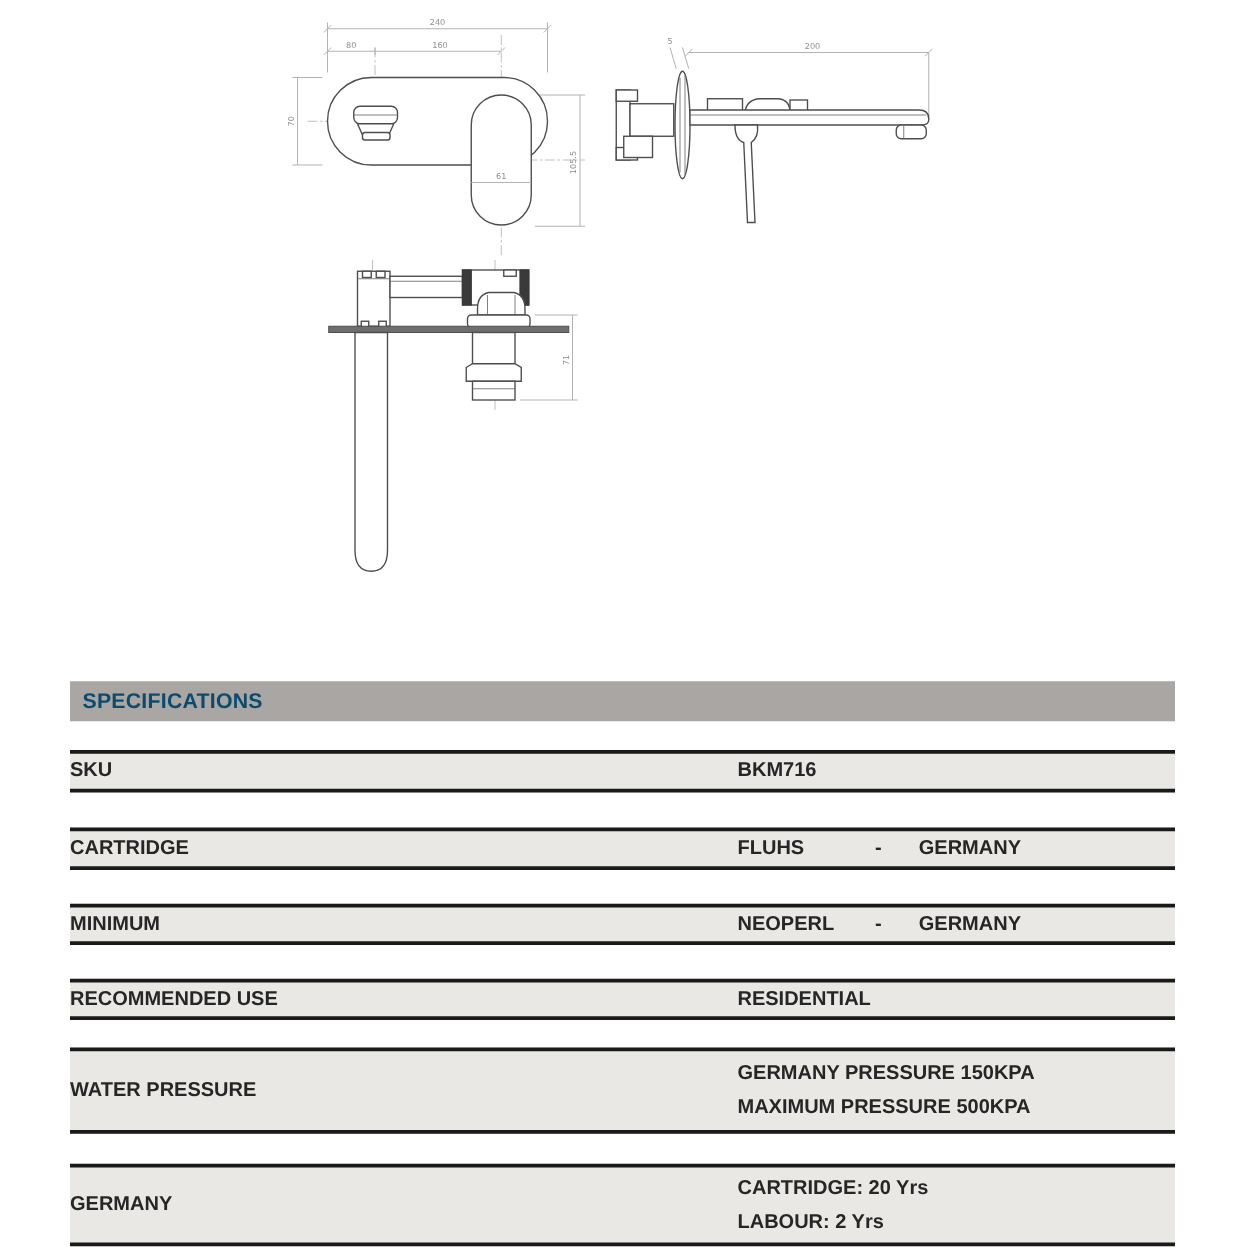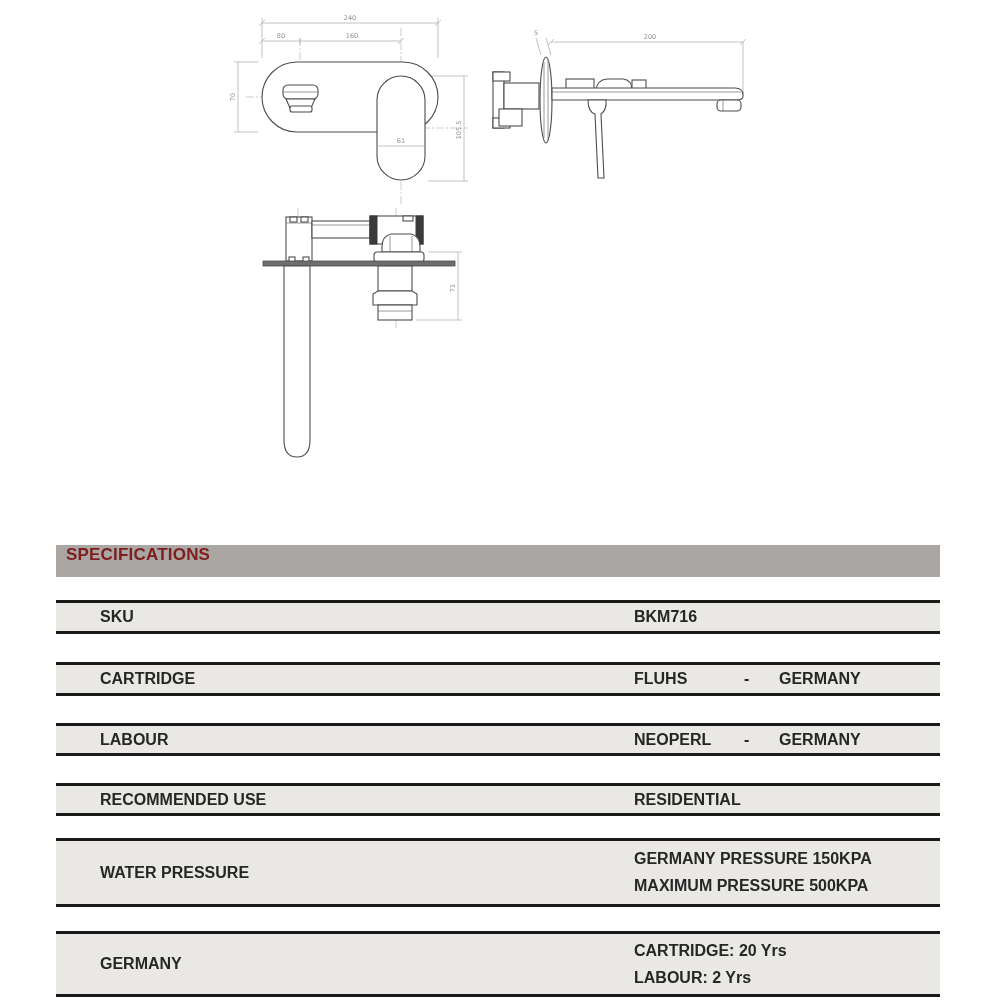--- a/index.html
+++ b/index.html
@@ -20,8 +20,8 @@
   
   .spec-title{
     position:absolute;left:56px;top:545px;width:884px;height:32px;
-    background:#a9a6a3;display:flex;box-sizing:border-box;
-    padding-left:10px;font-size:17px;font-weight:bold;color:#7f1d1d;
+    background:#a9a6a3;display:flex;align-items:center;box-sizing:border-box;
+    padding-left:10px;font-size:17px;font-weight:bold;color:#0c4a6e;
     letter-spacing:.2px;
   }
   .spec-row{

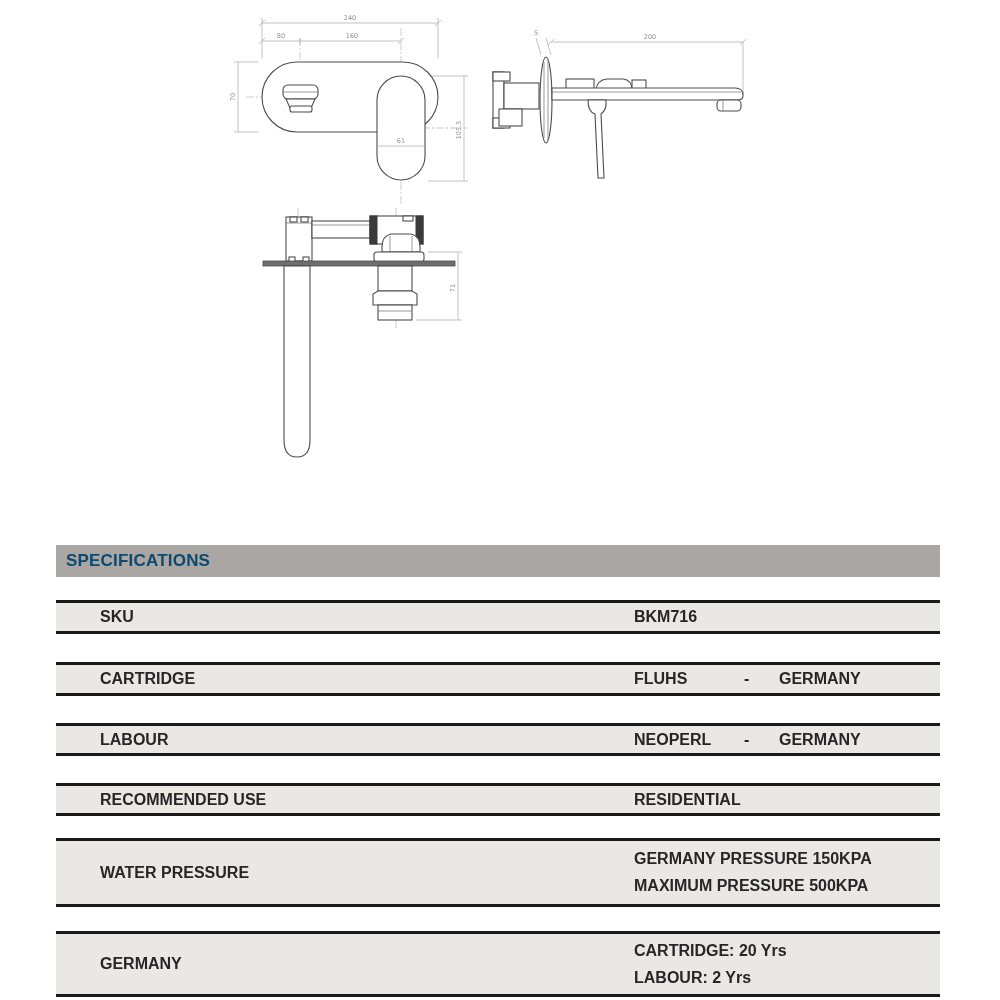--- a/index.html
+++ b/index.html
@@ -29,7 +29,7 @@
     background:#e9e8e5;border-top:3px solid #1a1a1a;border-bottom:3px solid #1a1a1a;
     display:flex;align-items:center;font-size:16px;font-weight:600;color:#262626;
   }
-  .spec-label{width:534px;padding-left:0;flex:none;margin-left:44px;}
+  .spec-label{width:534px;padding-left:0;flex:none;}
   .spec-value{flex:1;display:flex;flex-direction:column;gap:9px;}
   .pair{display:flex;}
   .pair .brand{width:110px;flex:none;}

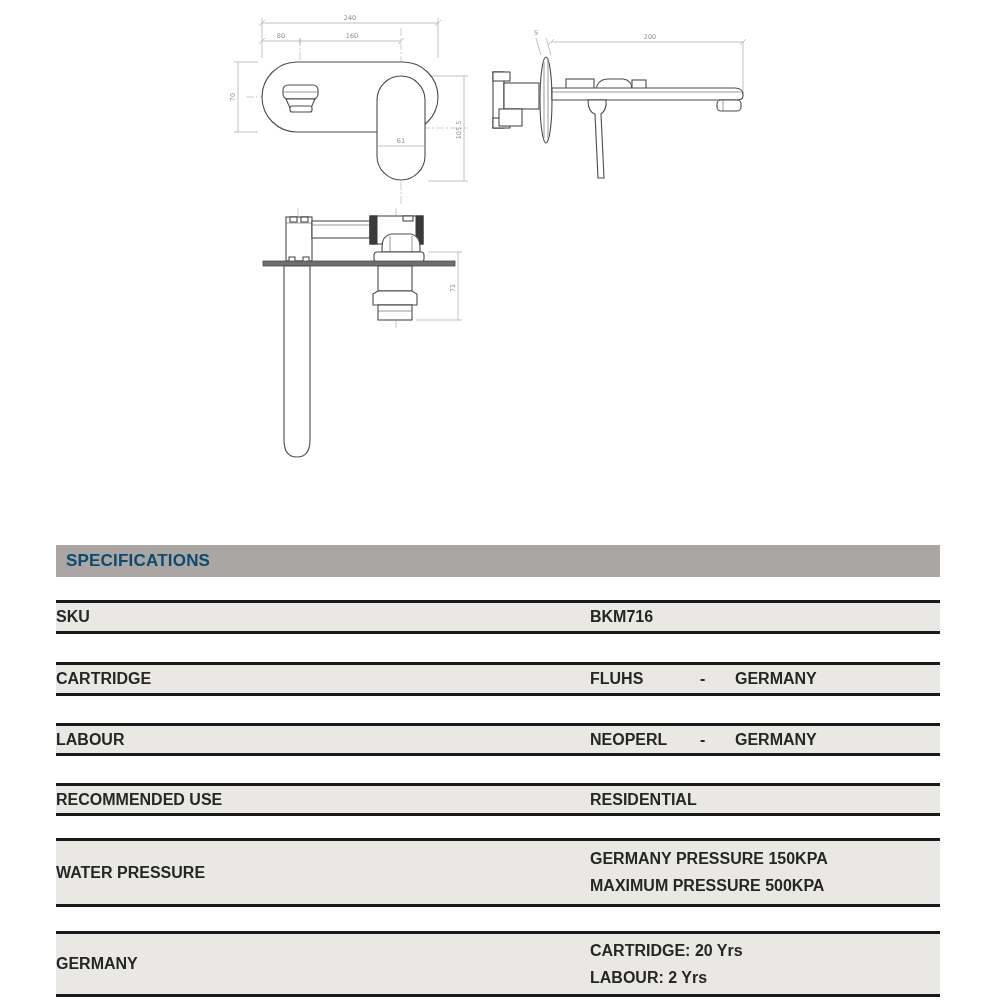--- a/index.html
+++ b/index.html
@@ -185,7 +185,7 @@
 </div>
 
 <div class="spec-row" style="top:723px;height:33px;">
-  <div class="spec-label">LABOUR</div>
+  <div class="spec-label">MINIMUM</div>
   <div class="spec-value">
     <span class="pair">
       <span class="brand">NEOPERL</span>

